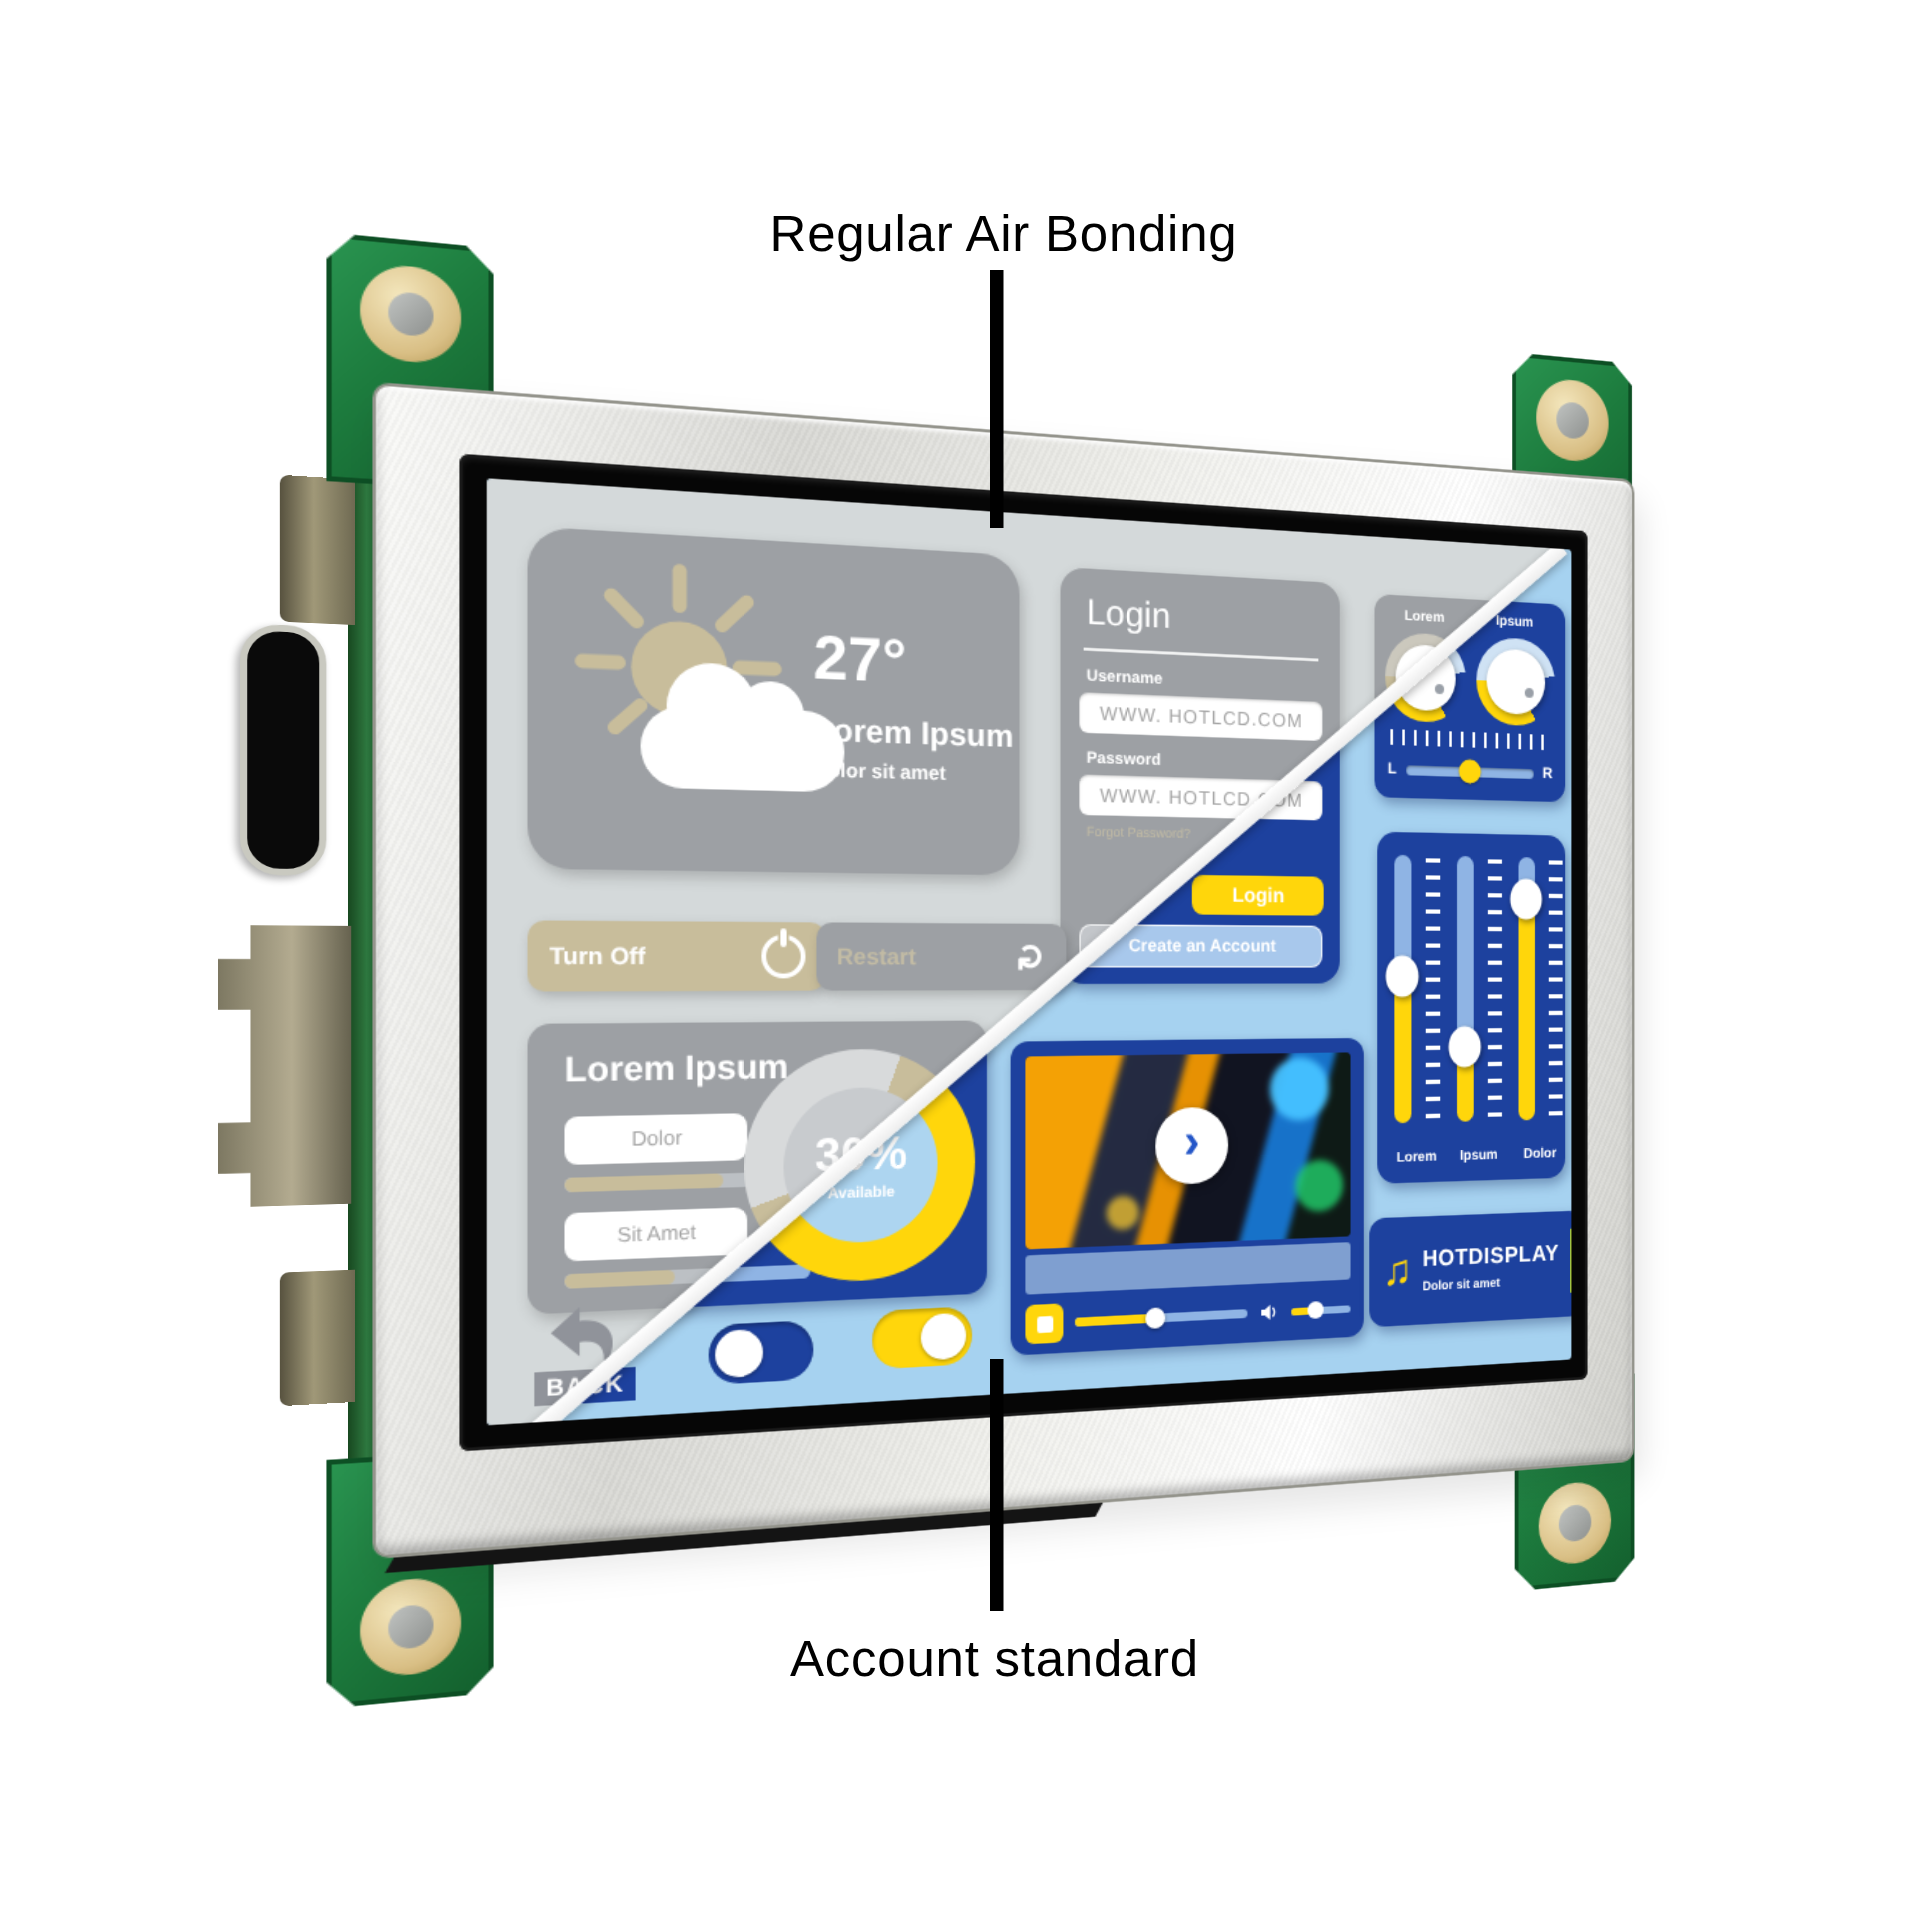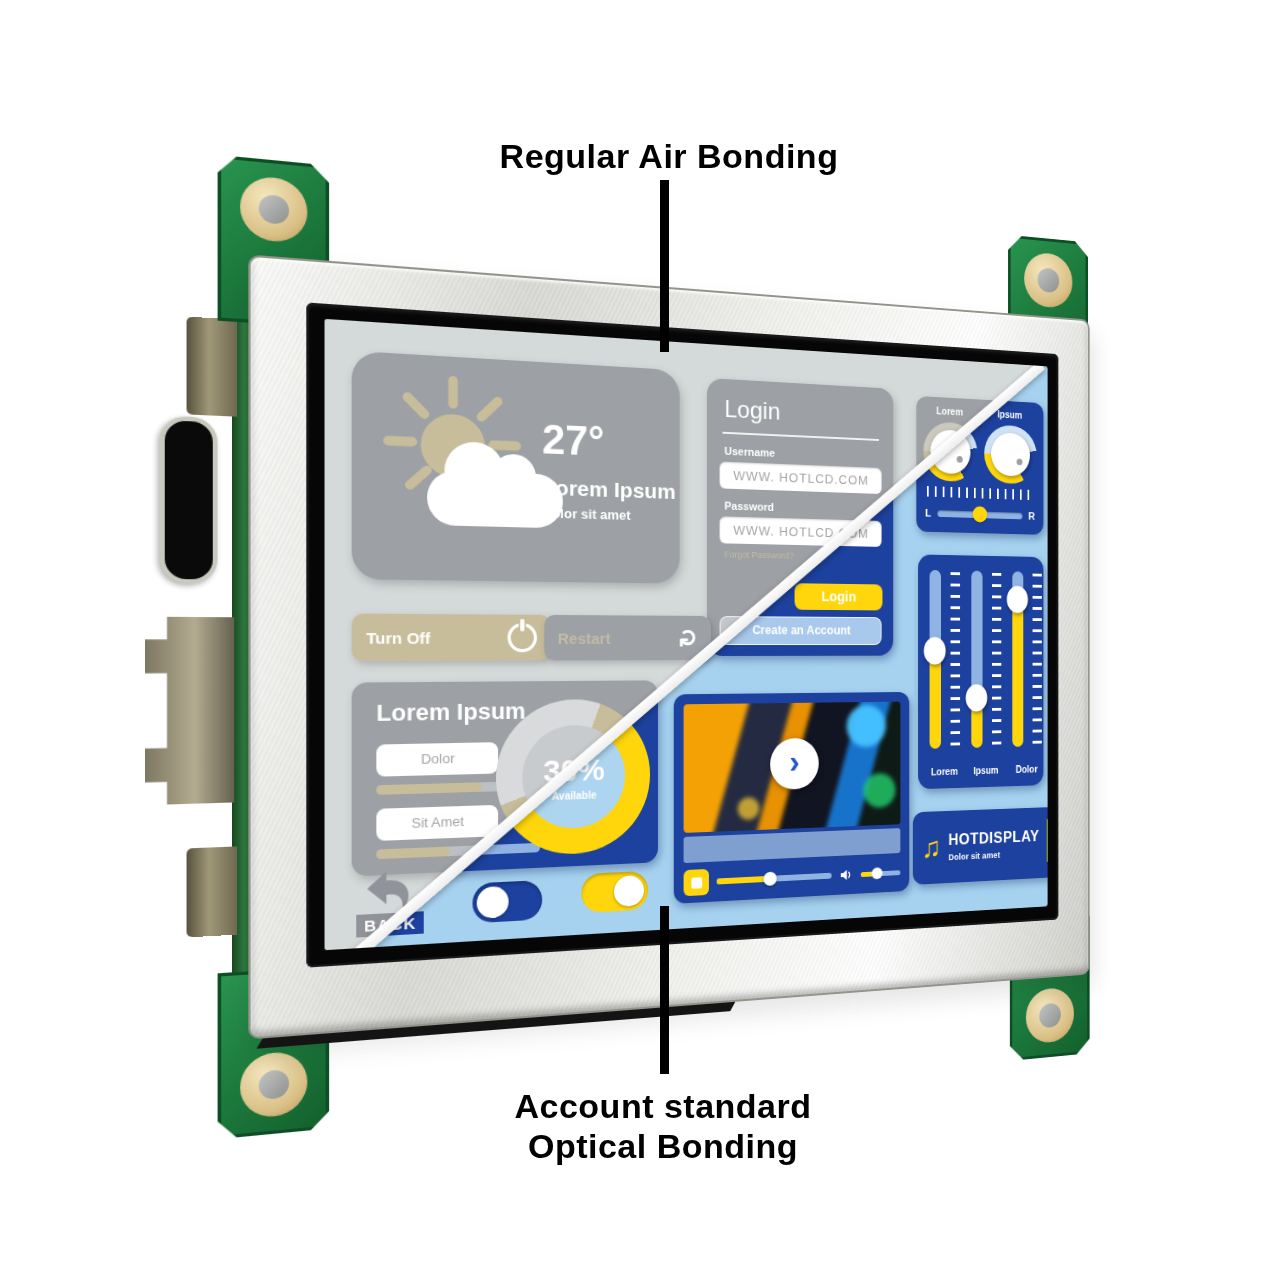--- a/index.html
+++ b/index.html
@@ -7,8 +7,8 @@
   .stage{position:relative;width:1280px;height:1280px;background:#fff;}
 
   
-  .anno-label{position:absolute;transform:translateX(-50%);color:#000;font-weight:bold;
-    font-size:34px;letter-spacing:.5px;text-align:center;line-height:1.18;z-index:60;}
+  .anno-label{position:absolute;transform:translateX(-50%);color:#000;font-weight:normal;
+    font-size:34px;letter-spacing:.5px;line-height:1.18;z-index:60;}
   .anno-top-label{left:669px;top:136px;}
   .anno-bottom-label{left:663px;top:1086px;}
   .anno-line{position:absolute;width:9px;background:#000;z-index:60;}

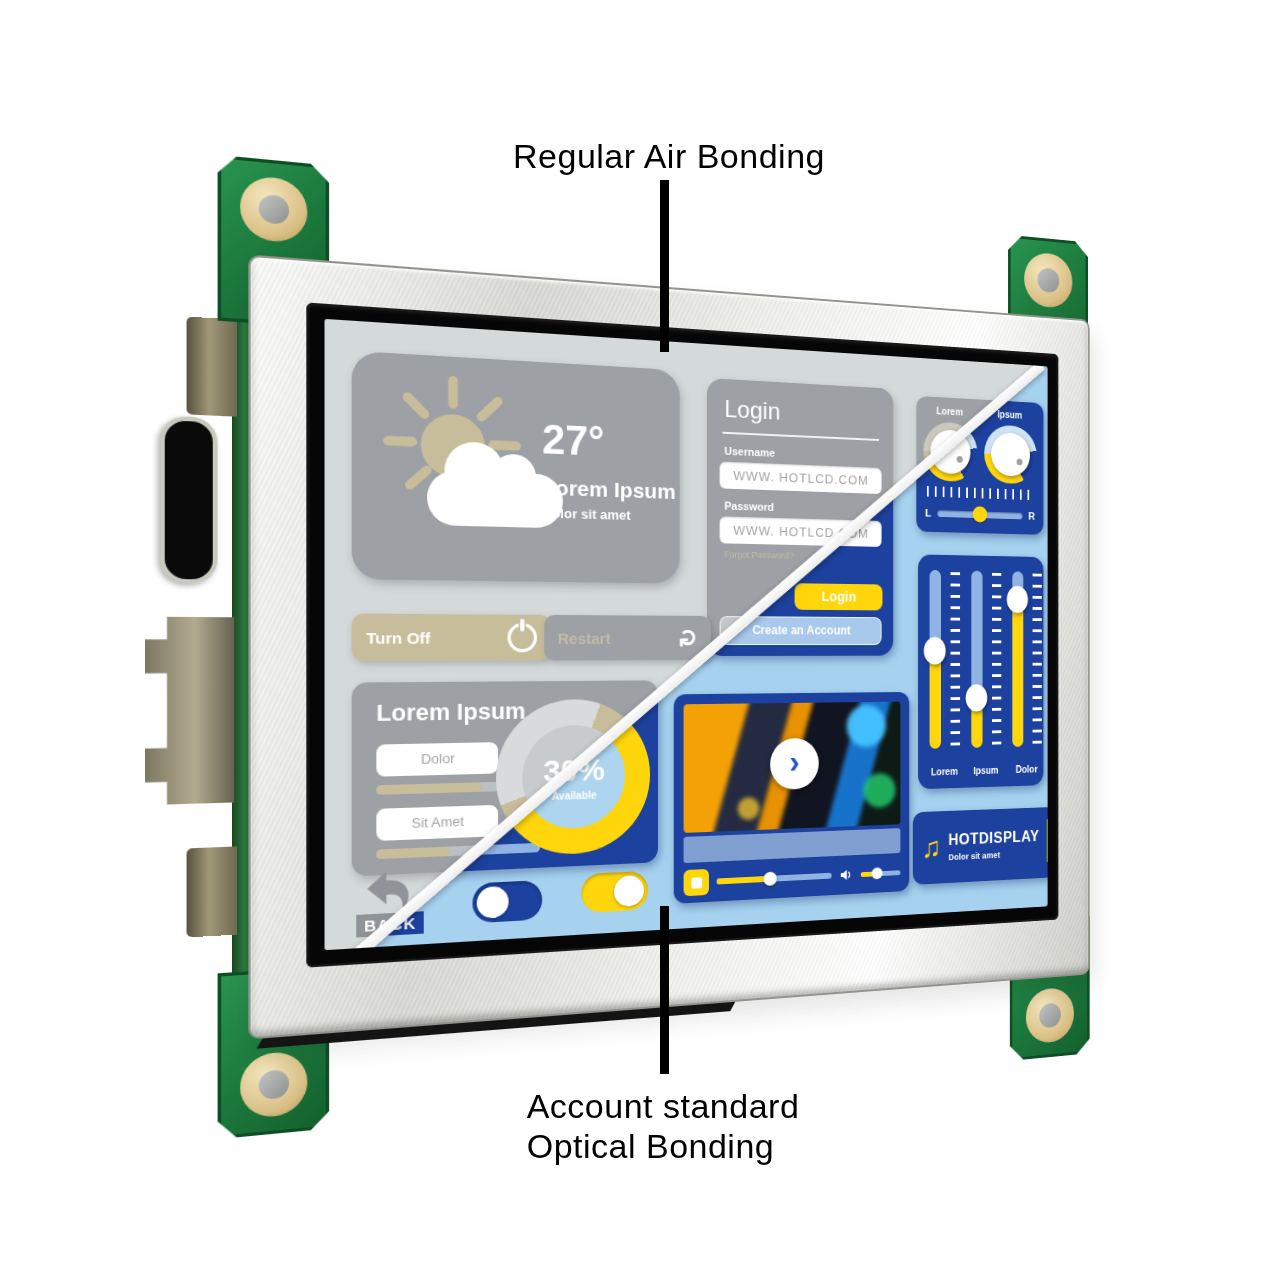--- a/index.html
+++ b/index.html
@@ -566,7 +566,6 @@
   <div class="anno-line anno-line-bottom"></div>
   <div class="anno-label anno-bottom-label">
     <span>Account standard</span><br>
-    <span>Optical Bonding</span>
   </div>
 </div>
 

